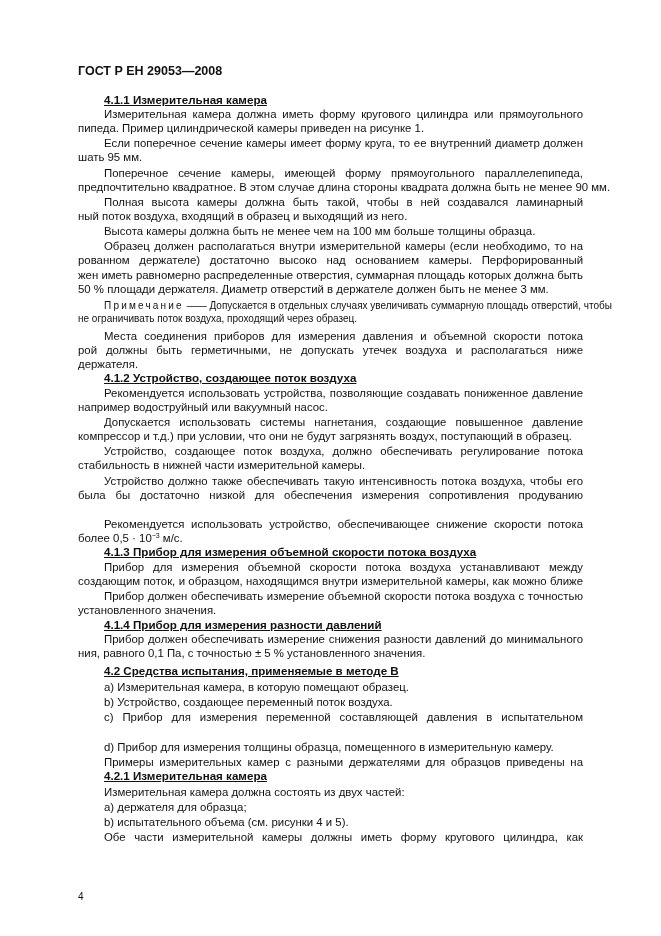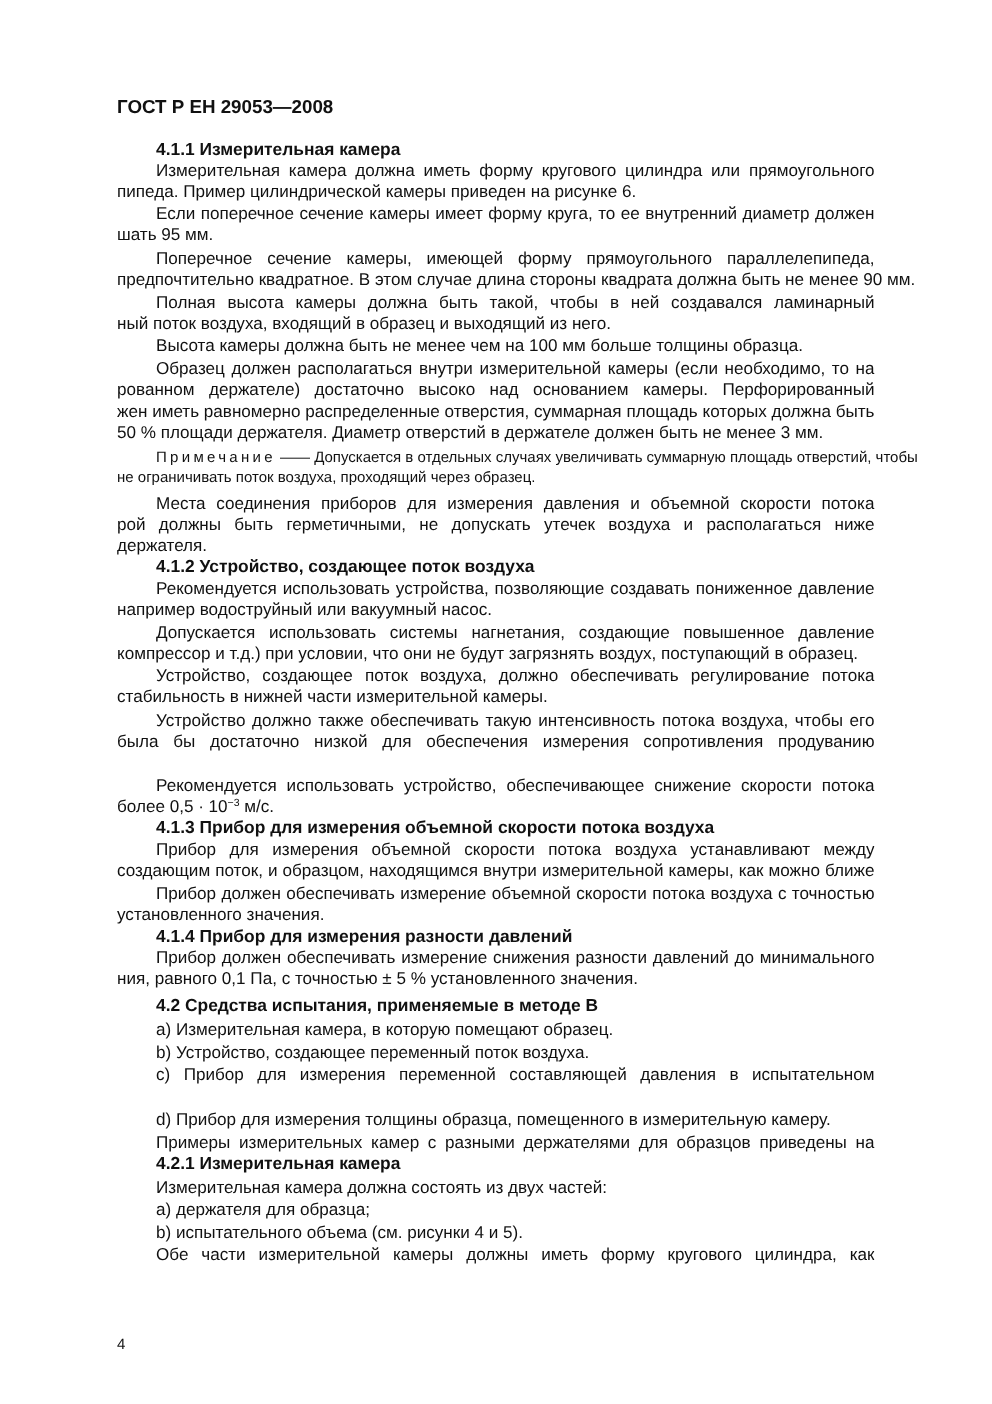--- a/index.html
+++ b/index.html
@@ -10,7 +10,7 @@
   .ln { position:absolute; left:78px; width:505px; font-size:11.4px; line-height:14px; white-space:nowrap; }
   .ind { padding-left:26px; box-sizing:border-box; }
   .j { text-align:justify; text-align-last:justify; white-space:normal; height:14px; overflow:hidden; }
-  .h { font-weight:bold; font-size:11.6px; }
+  .h { font-weight:bold; font-size:11.6px;text-decoration:underline; }
   .note { font-size:10px; }
   .sp { letter-spacing:2.2px; }
   .pg { position:absolute; left:78px; top:891px; font-size:10px; }

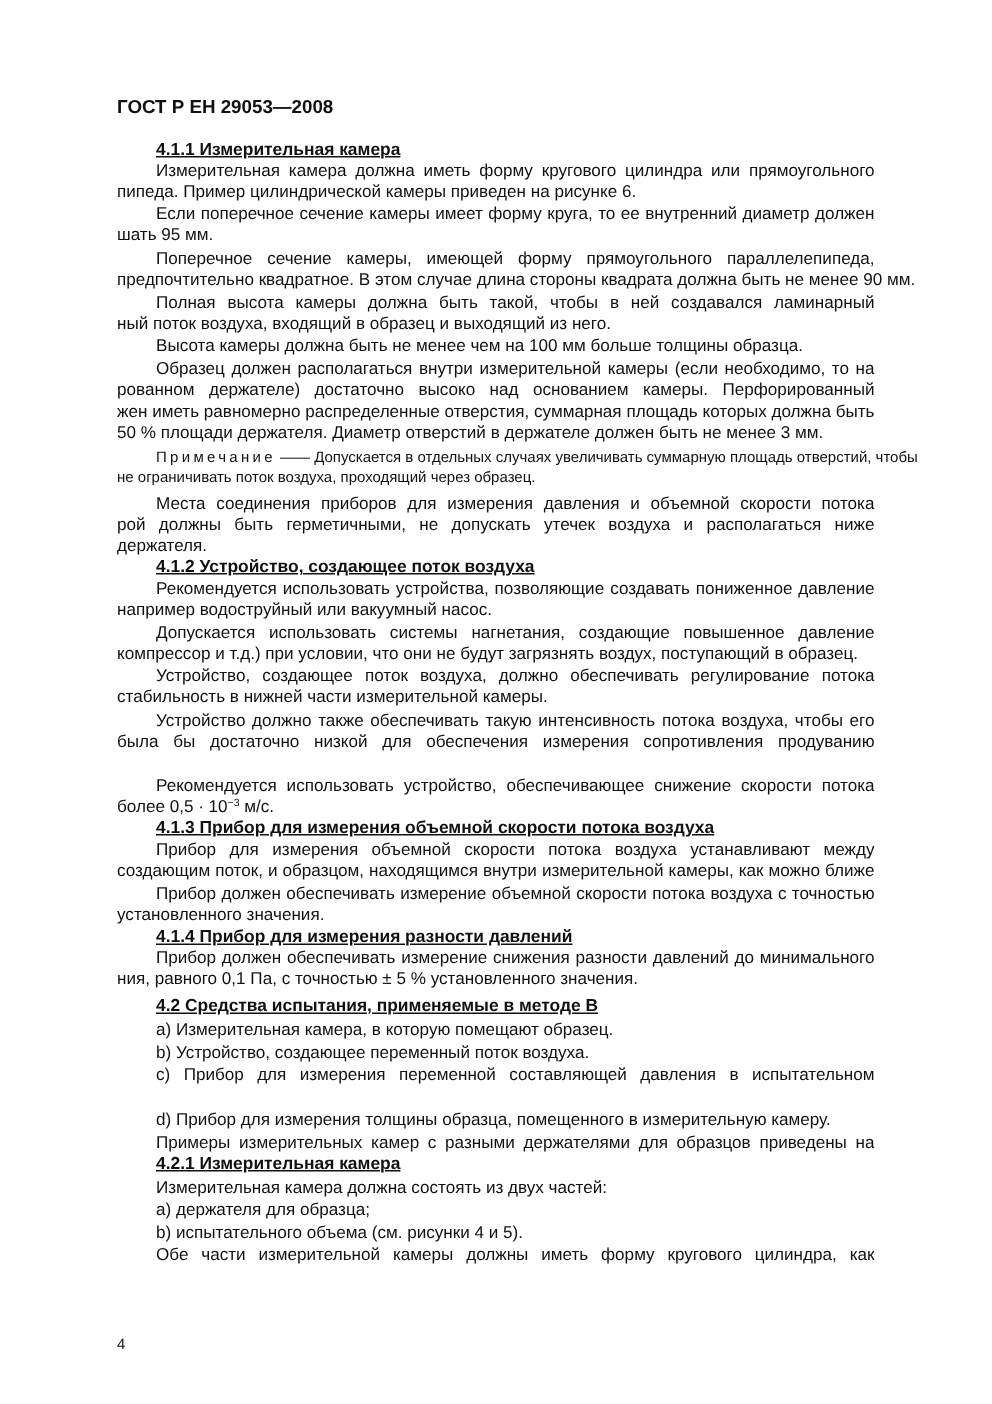--- a/index.html
+++ b/index.html
@@ -25,7 +25,7 @@
 
   <div class="ln ind h" style="top:93px">4.1.1  Измерительная камера</div>
   <div class="ln ind j" style="top:107px">Измерительная камера должна иметь форму кругового цилиндра или прямоугольного параллеле-</div>
-  <div class="ln" style="top:121px">пипеда. Пример цилиндрической камеры приведен на рисунке 6.</div>
+  <div class="ln" style="top:121px">пипеда. Пример цилиндрической камеры приведен на рисунке 1.</div>
   <div class="ln ind j" style="top:136px">Если поперечное сечение камеры имеет форму круга, то ее внутренний диаметр должен превы-</div>
   <div class="ln" style="top:150px">шать 95 мм.</div>
   <div class="ln ind j" style="top:166px">Поперечное сечение камеры, имеющей форму прямоугольного параллелепипеда, должно быть</div>

